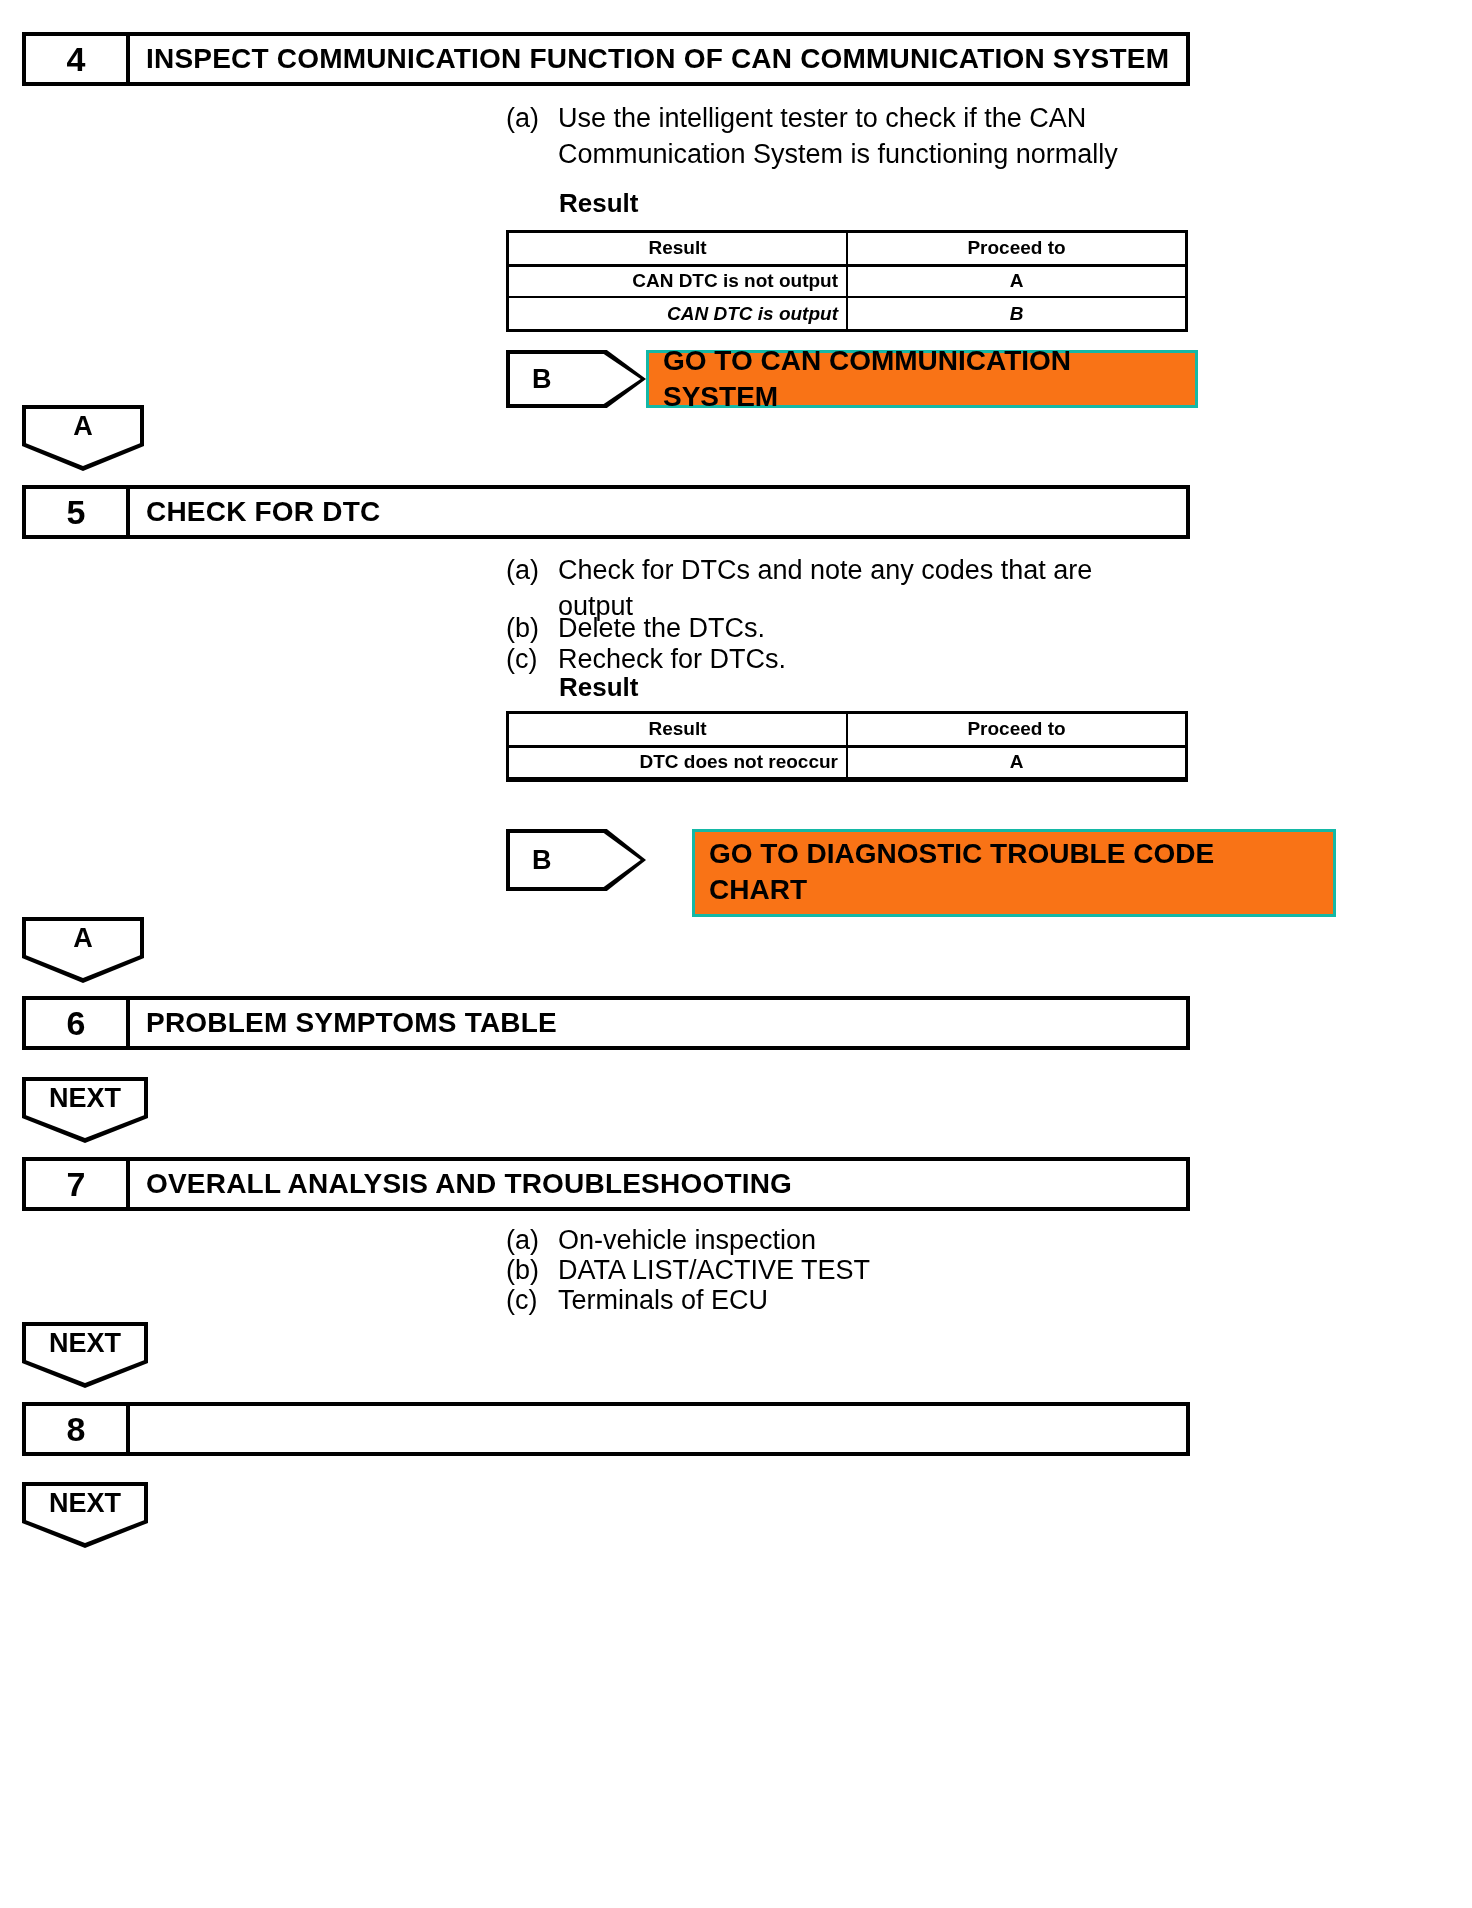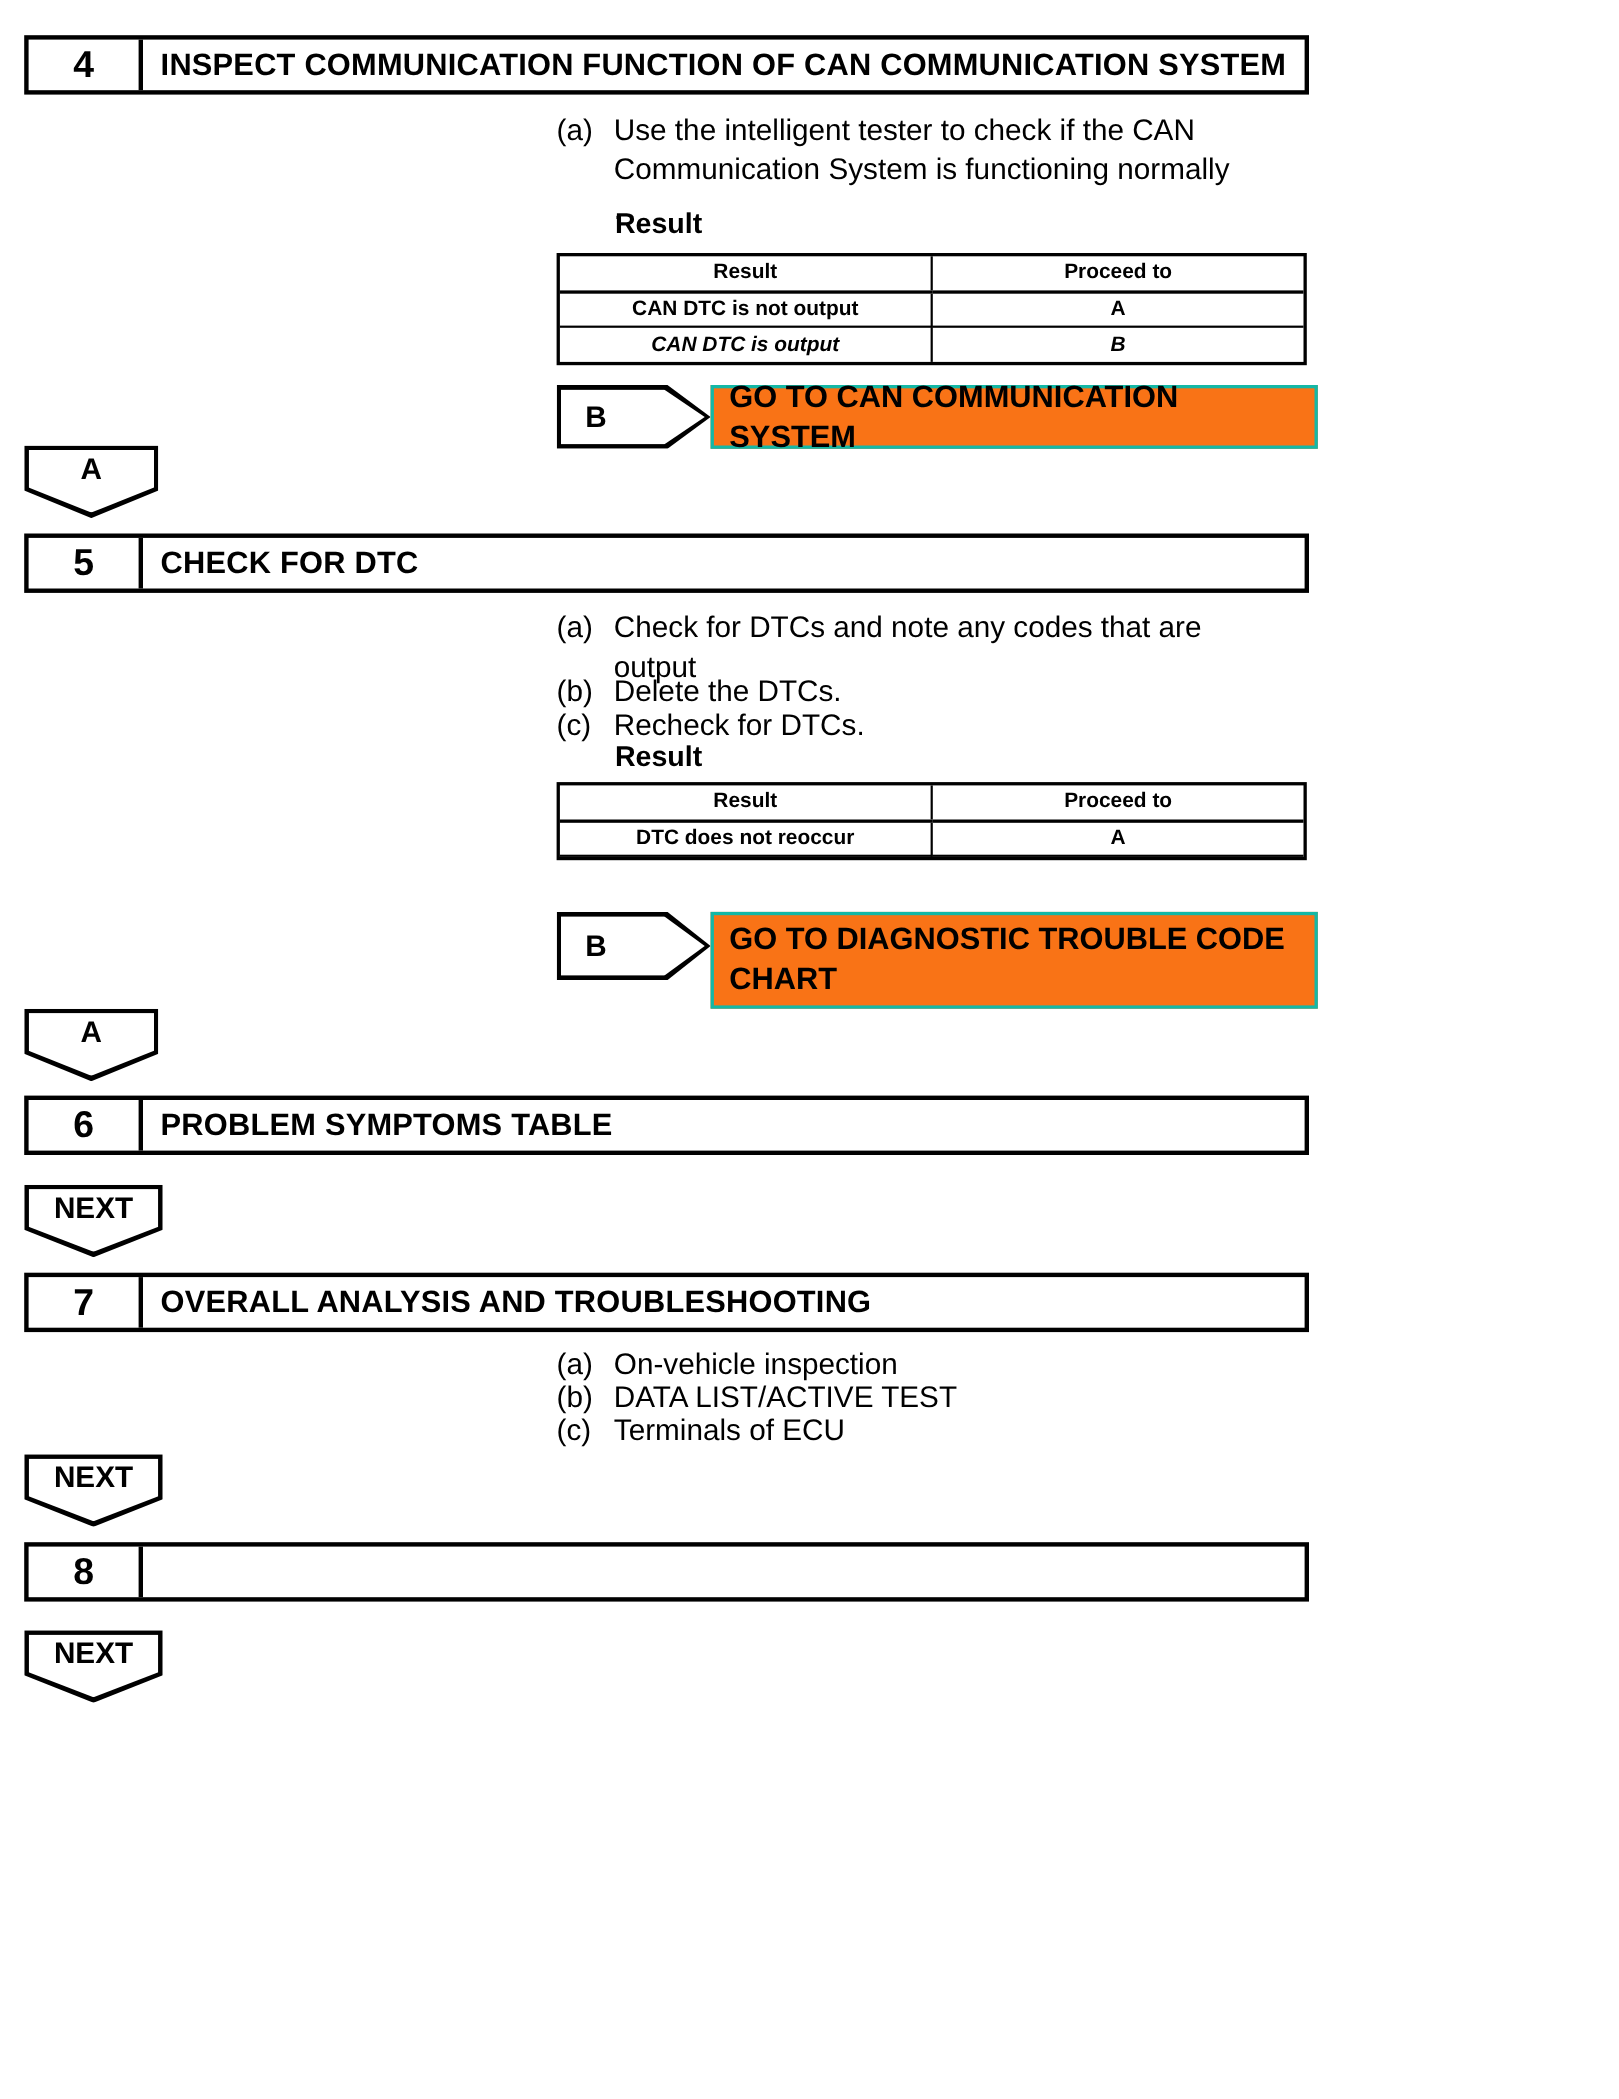--- a/index.html
+++ b/index.html
@@ -85,7 +85,7 @@
     border-bottom: 3px solid #000;
   }
   .res-table td { text-align: center; }
-  .res-table td.left { text-align: center; }
+  .res-table td.left { text-align: right; }
   .res-table th.c0, .res-table td.c0 { border-right: 2px solid #000; }
   .res-table tr.body-row td { border-bottom: 2px solid #000; }
   .res-table tr.body-row.last td { border-bottom: none; font-style: italic; }

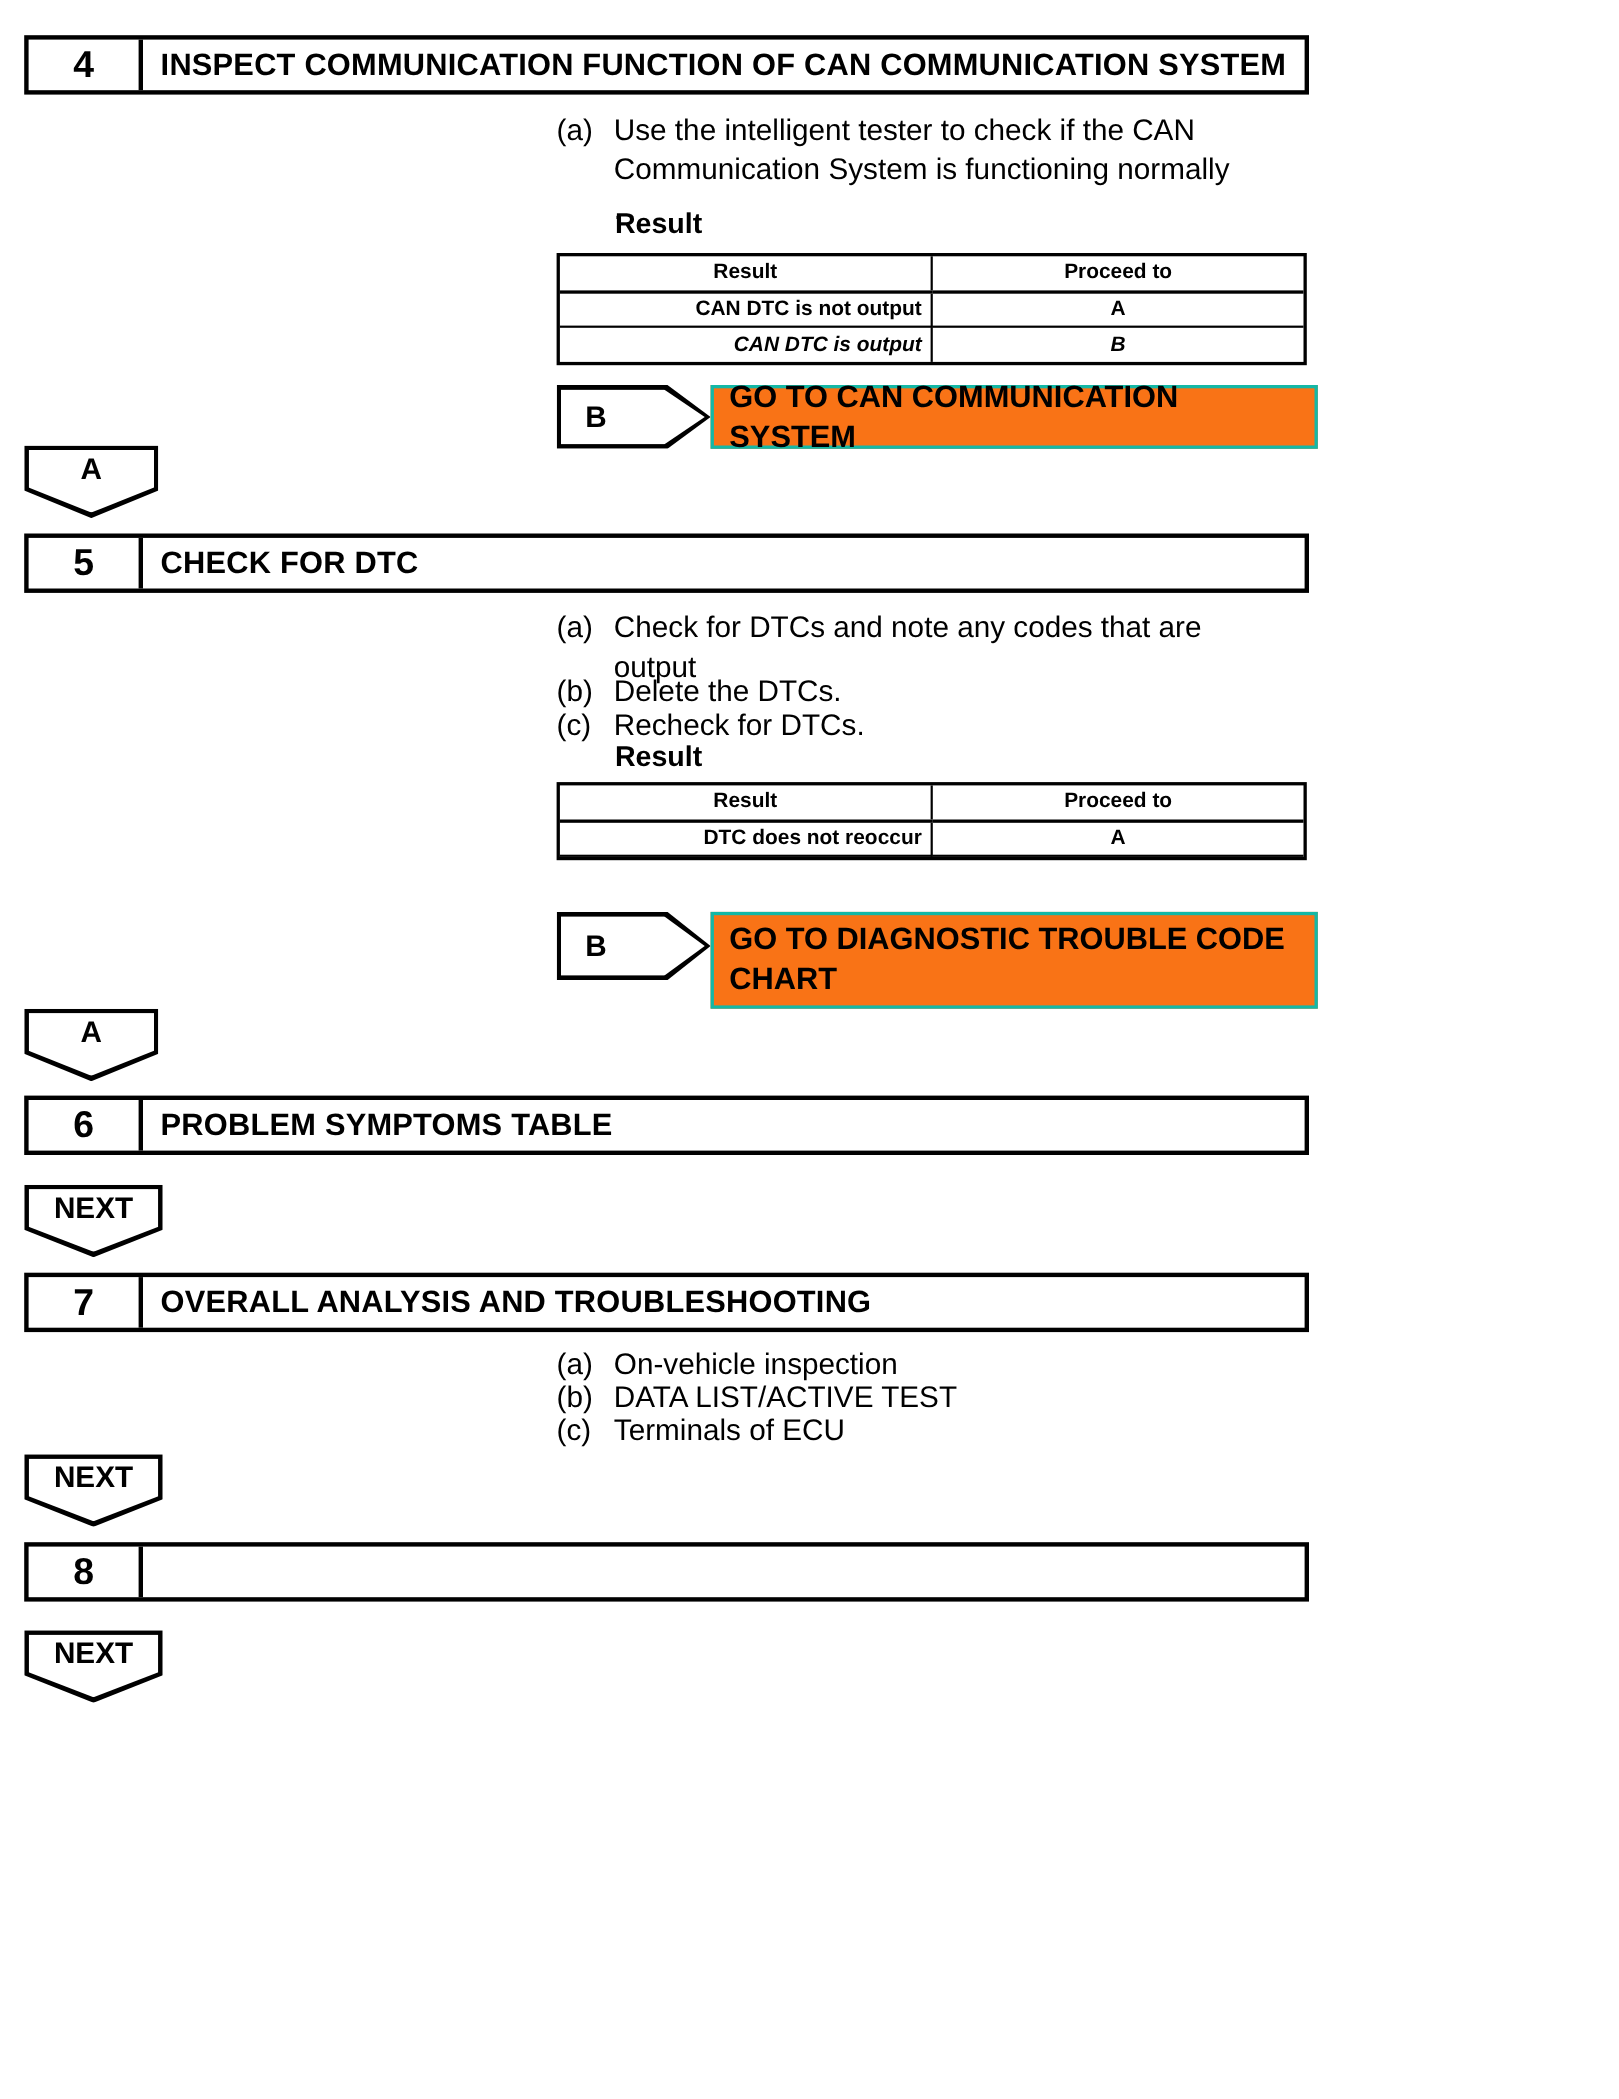--- a/index.html
+++ b/index.html
@@ -264,7 +264,7 @@
       <div class="inner"></div>
       <div class="label">B</div>
     </div>
-    <div class="goto-box" style="width:552px; height:88px; align-items:flex-start; ">GO TO DIAGNOSTIC TROUBLE CODE
+    <div class="goto-box" style="width:644px; height:88px; align-items:flex-start; margin-left:46px;">GO TO DIAGNOSTIC TROUBLE CODE
 CHART</div>
   </div>
 

